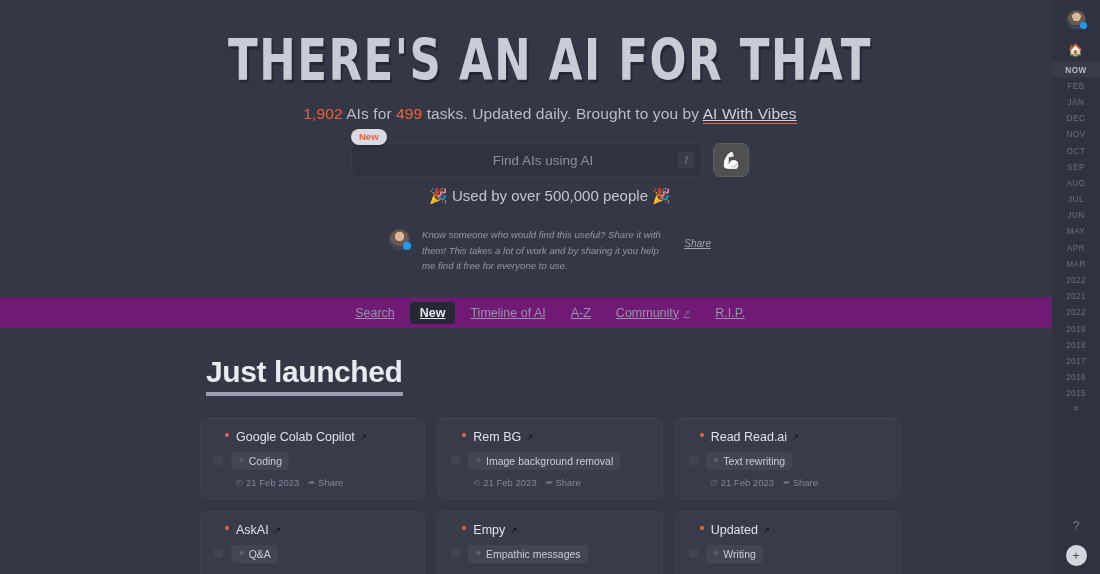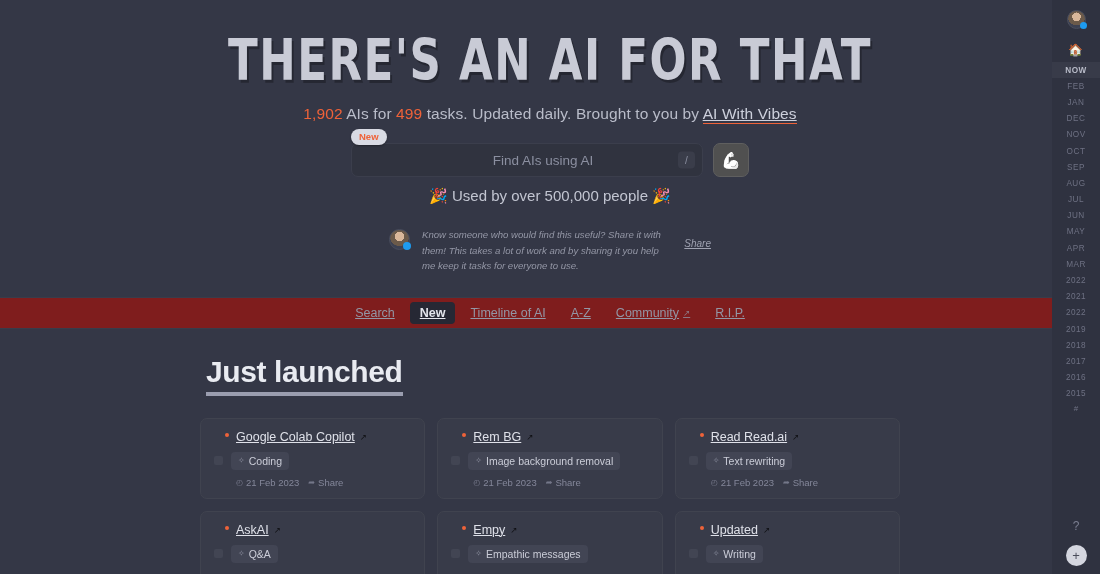--- a/index.html
+++ b/index.html
@@ -337,7 +337,7 @@
     <div class="avatar">
         <span class="tw"></span>
       </div>
-    <div class="share-text">Know someone who would find this useful? Share it with them! This takes a lot of work and by sharing it you help me keep it tasks for everyone to use.</div>
+    <div class="share-text">Know someone who would find this useful? Share it with them! This takes a lot of work and by sharing it you help me find it free for everyone to use.</div>
     <a class="share-link" href="#">Share</a>
   </div>
 </div>

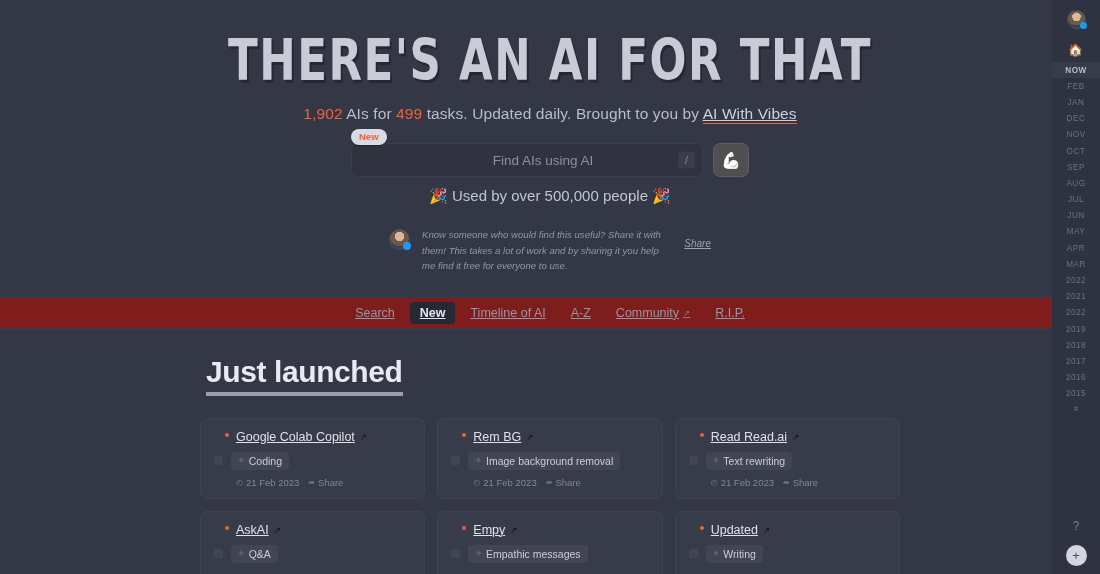--- a/index.html
+++ b/index.html
@@ -149,7 +149,7 @@
   .navbar {
     margin-top: 23px;
     height: 32px;
-    background: #7f1d1d;
+    background: #701a75;
     border-top: 1px solid #393c4a;
     border-bottom: 1px solid #393c4a;
     display: flex;

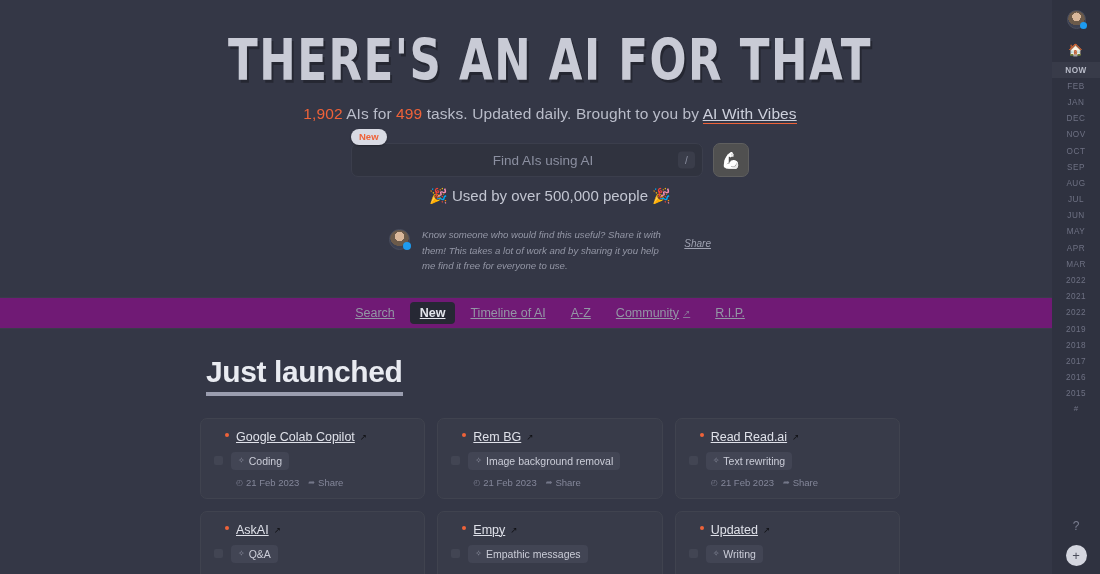--- a/index.html
+++ b/index.html
@@ -214,7 +214,6 @@
   .card-title {
     font-size: 12.5px;
     color: #dfe1e9;
-    text-decoration: underline;
   }
   .card-row2 {
     display: flex; align-items: center; gap: 8px;

